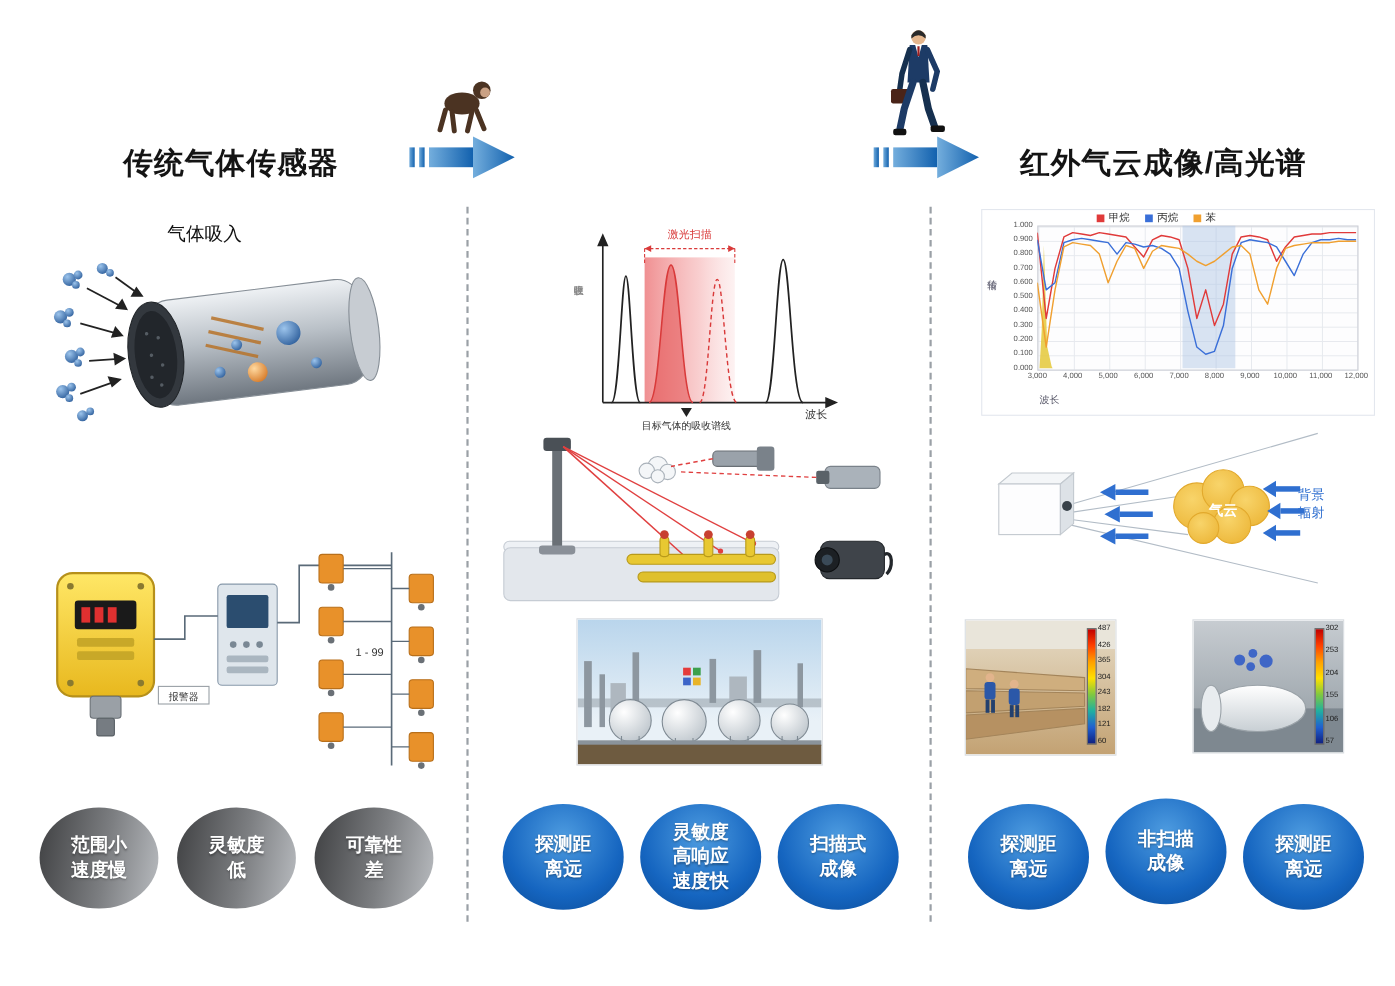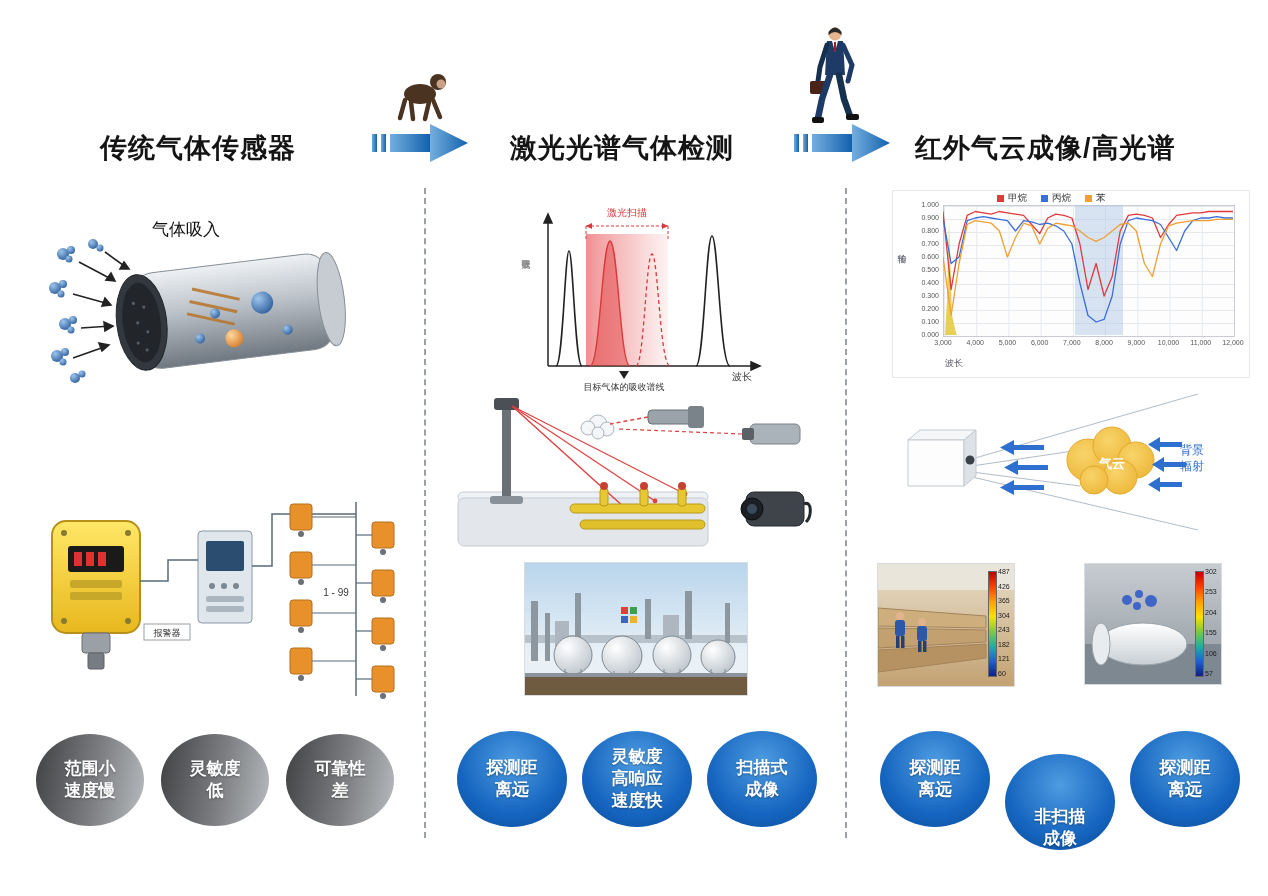--- a/index.html
+++ b/index.html
@@ -6,7 +6,7 @@
   body{font-family:"Liberation Sans","DejaVu Sans",sans-serif;color:#111;}
   .canvas{position:relative;width:1268px;height:896px;background:#fff;overflow:hidden;}
   .abs{position:absolute;}
-  .stage-title{font-size:27px;font-weight:bold;color:#141414;text-align:left;letter-spacing:1px;}
+  .stage-title{font-size:27px;font-weight:bold;color:#141414;text-align:center;letter-spacing:1px;}
   .divider{border-left:2px dashed #9aa0a6;width:0;}
   .gas-label{font-size:17px;color:#111;}
   .caption{font-size:19px;line-height:27px;color:#111;}

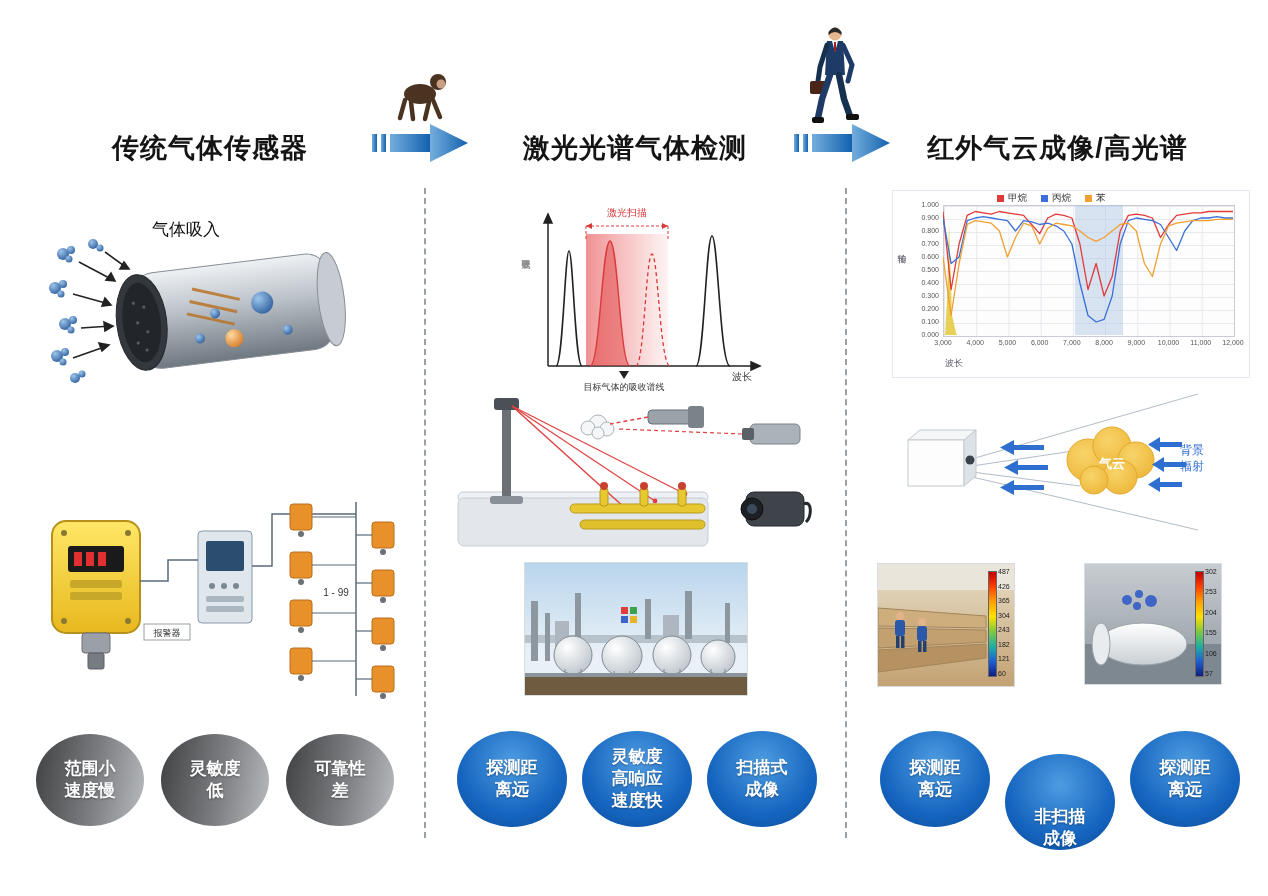--- a/index.html
+++ b/index.html
@@ -45,7 +45,6 @@
 <div class="canvas">
 
   <div class="abs stage-title" style="left:100px;top:130px;width:220px;">传统气体传感器</div>
-  <div class="abs stage-title" style="left:510px;top:130px;width:250px;">激光光谱气体检测</div>
   <div class="abs stage-title" style="left:915px;top:130px;width:285px;">红外气云成像/高光谱</div>
 
   <div class="abs" style="left:393px;top:62px;width:58px;height:62px;">

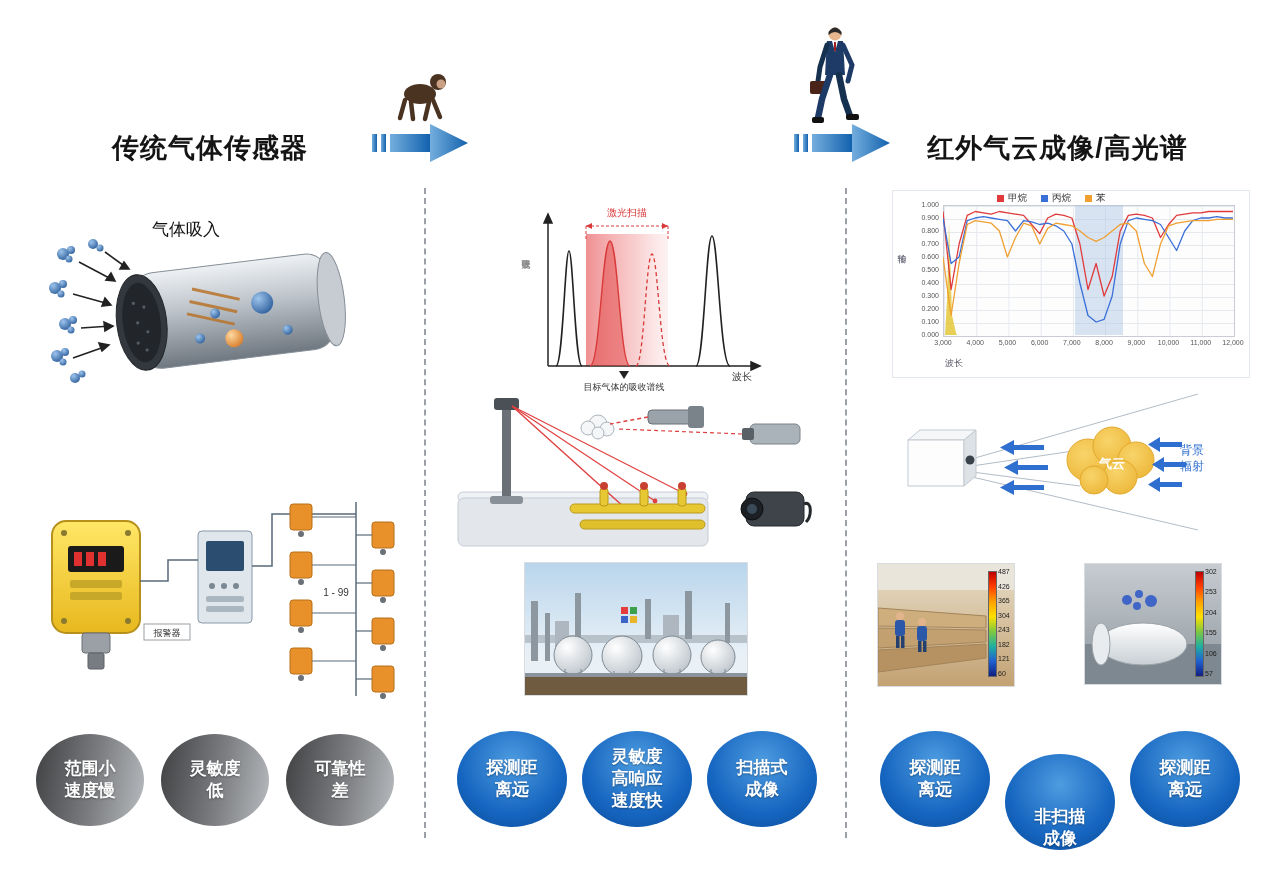--- a/index.html
+++ b/index.html
@@ -109,7 +109,7 @@
   <div class="abs divider" style="left:424px;top:188px;height:650px;"></div>
   <div class="abs divider" style="left:845px;top:188px;height:650px;"></div>
 
-  <div class="abs gas-label" style="left:152px;top:218px;">气体吸入</div>
+  <div class="abs gas-label" style="left:152px;top:201px;">气体吸入</div>
 
   <div class="abs" style="left:45px;top:236px;width:325px;height:150px;">
     <svg viewBox="0 0 325 150" width="325" height="150">

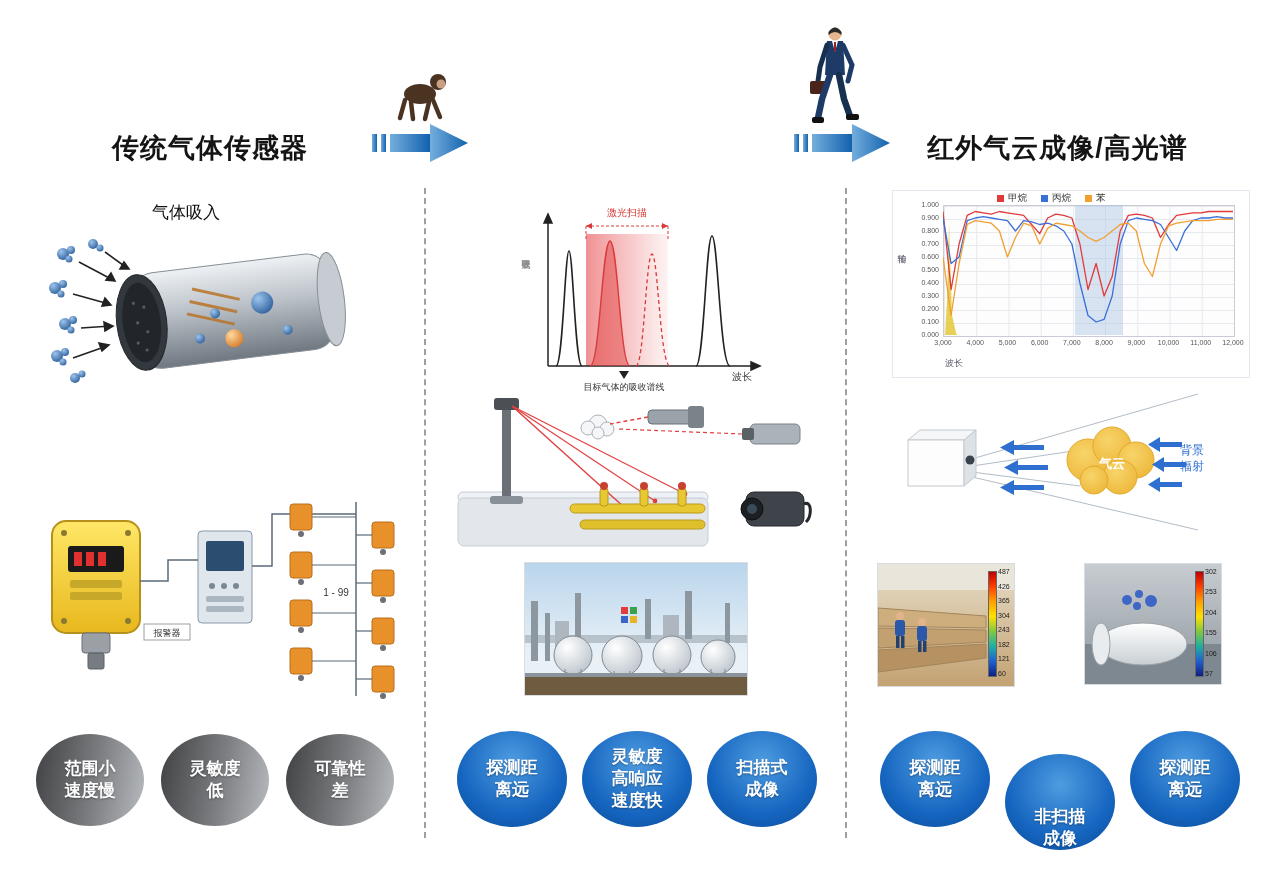--- a/index.html
+++ b/index.html
@@ -626,7 +626,7 @@
     <div>探测距</div>
     <div>离远</div>
   </div>
-  <div class="abs badge blue" style="left:1005px;top:754px;width:110px;height:96px;justify-content:flex-end;">
+  <div class="abs badge blue" style="left:1005px;top:726px;width:110px;height:96px;">
     <div>非扫描</div>
     <div>成像</div>
   </div>

